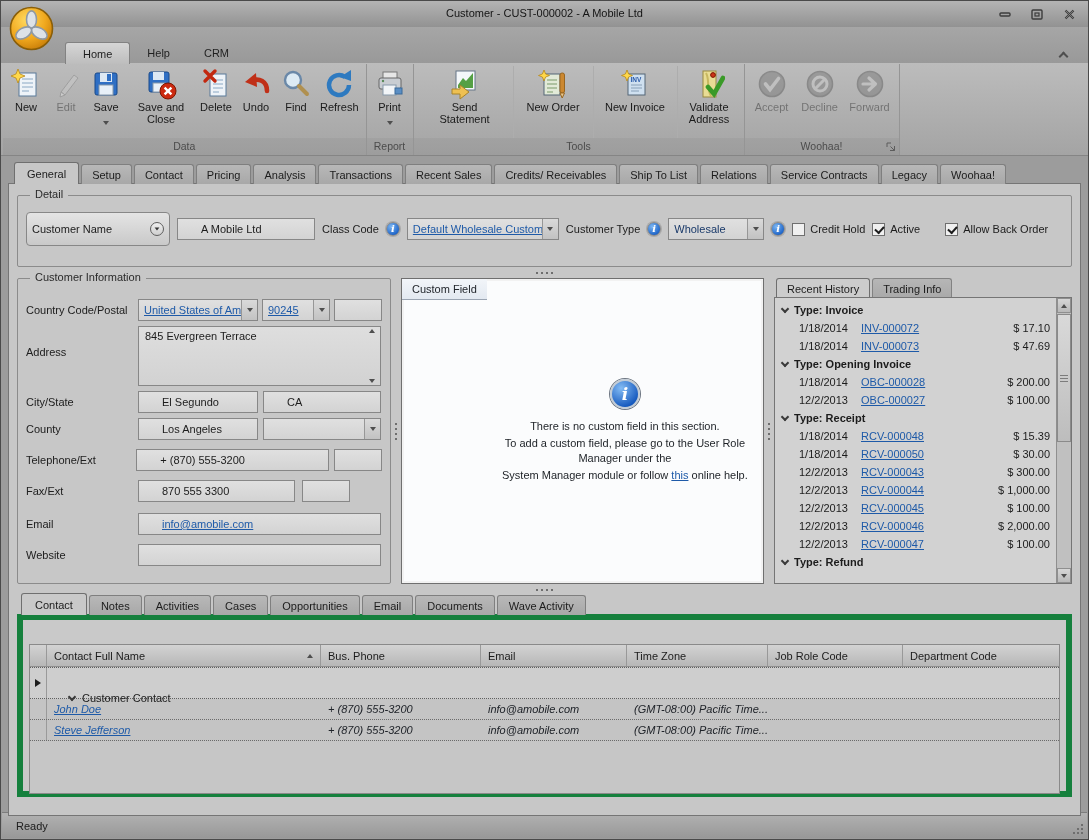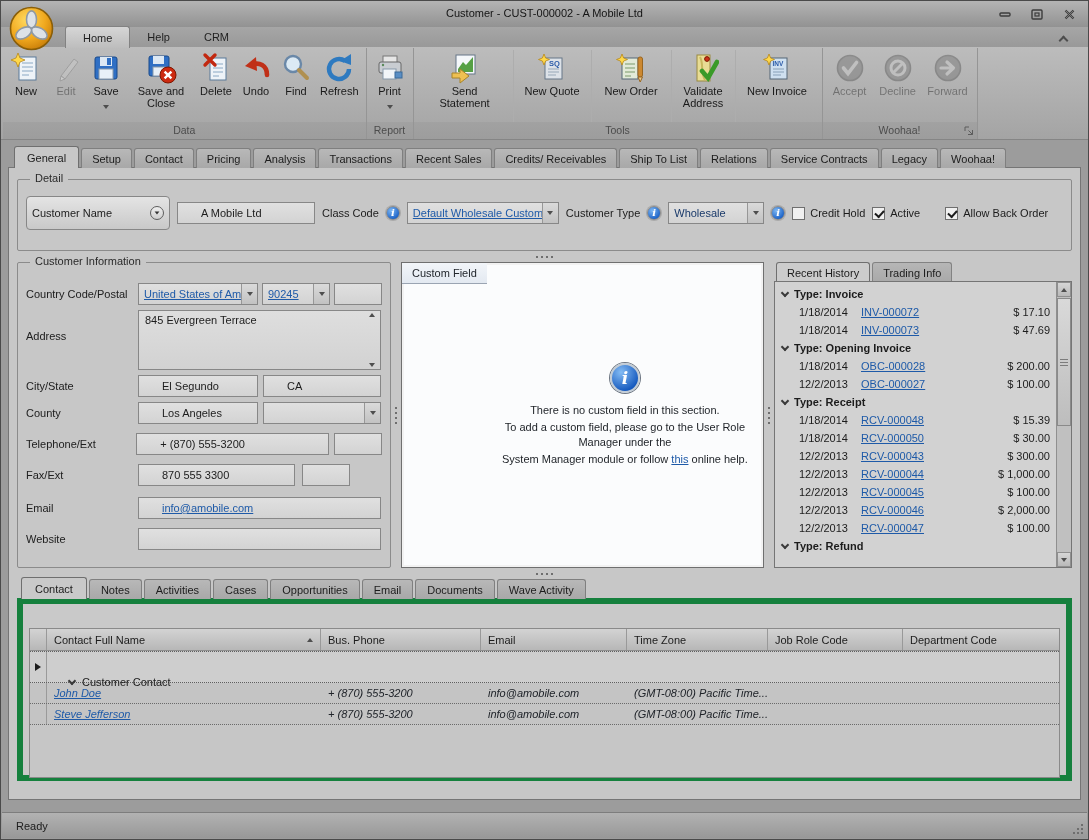--- a/index.html
+++ b/index.html
@@ -13,7 +13,7 @@
   .wbtn{width:14px;height:12px;display:flex;align-items:center;justify-content:center;cursor:default;}
   .logo{position:absolute;left:7px;top:4px;width:47px;height:47px;z-index:9;}
   
-  .ribbon-tabrow{height:20px;background:linear-gradient(#a6a6a6,#999999);display:flex;align-items:flex-end;
+  .ribbon-tabrow{height:36px;background:linear-gradient(#a6a6a6,#999999);display:flex;align-items:flex-end;
     padding-left:64px;position:relative;}
   .rtab{padding:5px 17px 4px;color:#1f1f1f;}
   .rtab.active{background:linear-gradient(#d6d6d6,#bdbdbd);border:1px solid #828282;border-bottom:none;

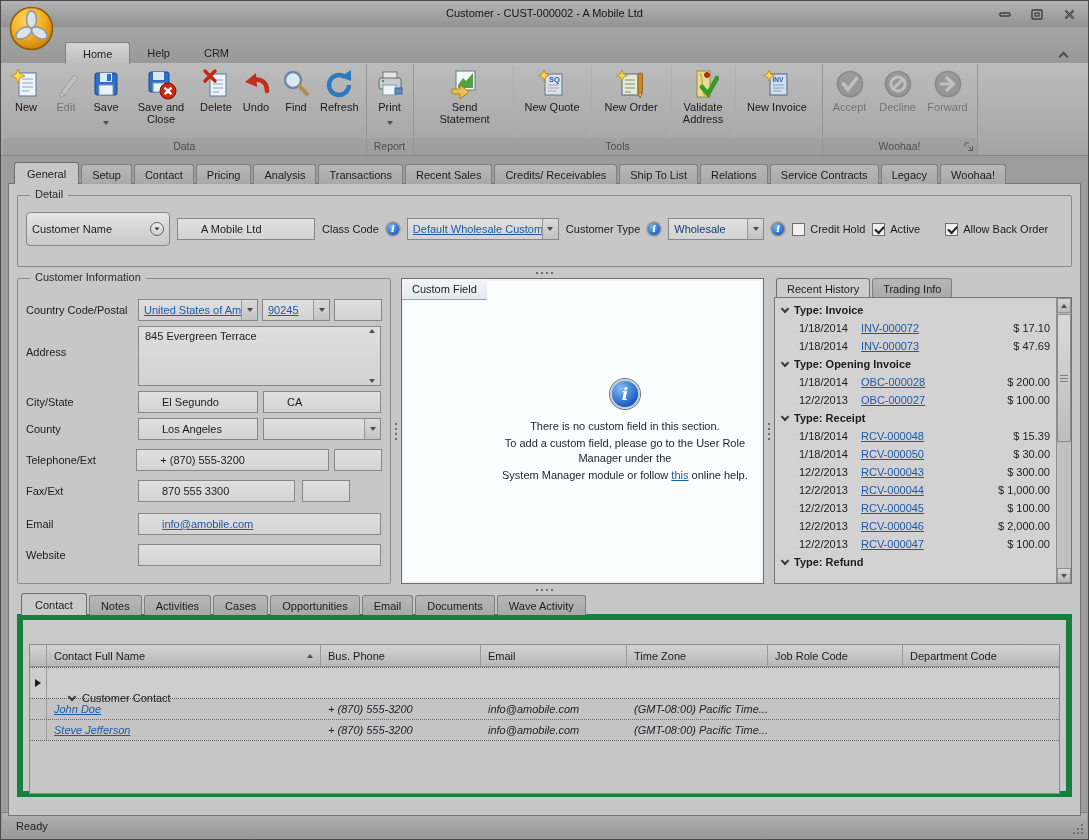--- a/index.html
+++ b/index.html
@@ -319,17 +319,6 @@
           </span>
           <span class="rlabel">Send Statement</span>
         </div>
-        <div class="rbtn" style="width:78px">
-          <span class="ricon">
-            <svg viewBox="0 0 32 32" width="32" height="32">
-                <rect x="9" y="6" width="17" height="21" fill="#dde2e8" stroke="#667788"></rect>
-                <path d="M12 17h11M12 20h11M12 23h8" stroke="#98a8b8" fill="none"></path>
-                <text x="13" y="14" font-size="7.5" font-weight="bold" fill="#2a5aa8">SQ</text>
-                <path d="M8 2 L9.6 6 L13.5 7.5 L9.6 9 L8 13 L6.4 9 L2.5 7.5 L6.4 6 Z" fill="#ffd84a" stroke="#b8881a" stroke-width="0.8"></path>
-              </svg>
-          </span>
-          <span class="rlabel">New Quote</span>
-        </div>
         <div class="rbtn" style="width:80px">
           <span class="ricon">
             <svg viewBox="0 0 32 32" width="32" height="32">

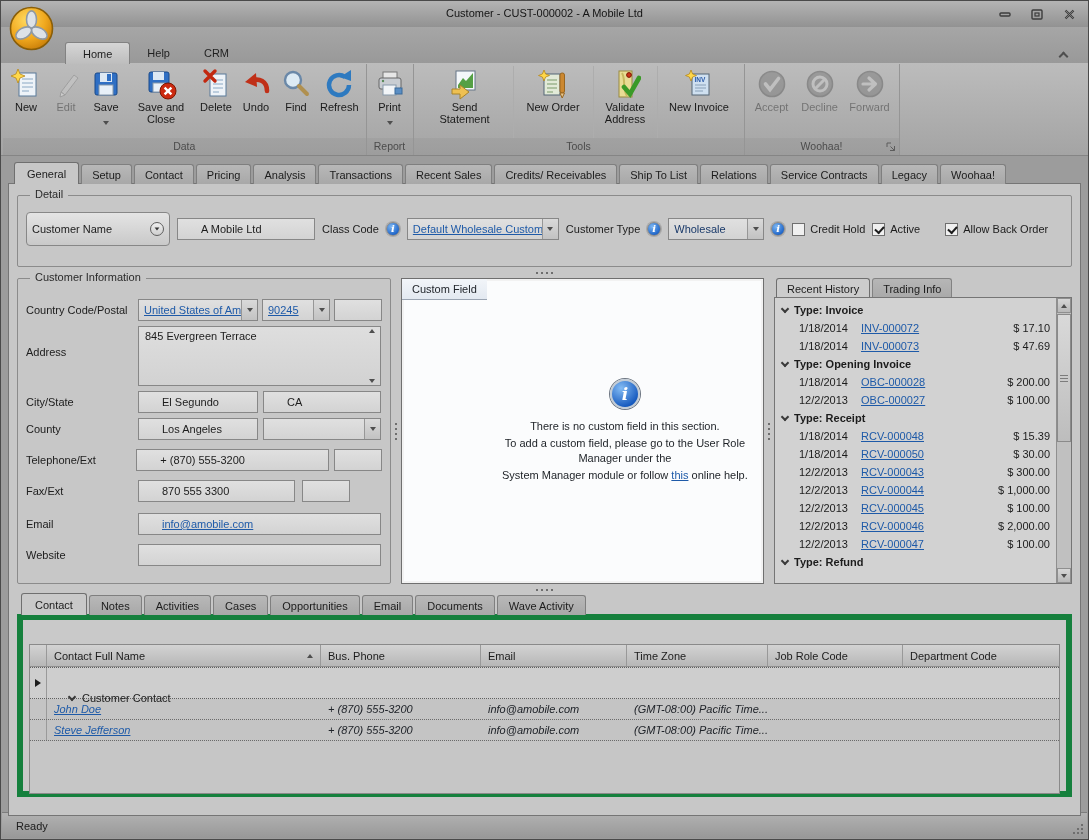--- a/index.html
+++ b/index.html
@@ -331,6 +331,17 @@
           </span>
           <span class="rlabel">New Order</span>
         </div>
+        <div class="rbtn" style="width:84px">
+          <span class="ricon">
+            <svg viewBox="0 0 32 32" width="32" height="32">
+                <rect x="9" y="6" width="17" height="21" fill="#cfe0f0" stroke="#556677"></rect>
+                <path d="M12 17h11M12 20h11M12 23h8" stroke="#88a0b8" fill="none"></path>
+                <text x="11.5" y="14" font-size="6.5" font-weight="bold" fill="#2a5aa8">INV</text>
+                <path d="M8 2 L9.6 6 L13.5 7.5 L9.6 9 L8 13 L6.4 9 L2.5 7.5 L6.4 6 Z" fill="#ffd84a" stroke="#b8881a" stroke-width="0.8"></path>
+              </svg>
+          </span>
+          <span class="rlabel">New Invoice</span>
+        </div>
         <div class="rbtn" style="width:64px">
           <span class="ricon">
             <svg viewBox="0 0 32 32" width="32" height="32">
@@ -341,17 +352,6 @@
               </svg>
           </span>
           <span class="rlabel">Validate Address</span>
-        </div>
-        <div class="rbtn" style="width:84px">
-          <span class="ricon">
-            <svg viewBox="0 0 32 32" width="32" height="32">
-                <rect x="9" y="6" width="17" height="21" fill="#cfe0f0" stroke="#556677"></rect>
-                <path d="M12 17h11M12 20h11M12 23h8" stroke="#88a0b8" fill="none"></path>
-                <text x="11.5" y="14" font-size="6.5" font-weight="bold" fill="#2a5aa8">INV</text>
-                <path d="M8 2 L9.6 6 L13.5 7.5 L9.6 9 L8 13 L6.4 9 L2.5 7.5 L6.4 6 Z" fill="#ffd84a" stroke="#b8881a" stroke-width="0.8"></path>
-              </svg>
-          </span>
-          <span class="rlabel">New Invoice</span>
         </div>
       </div>
       <div class="rgroup-label">Tools</div>

